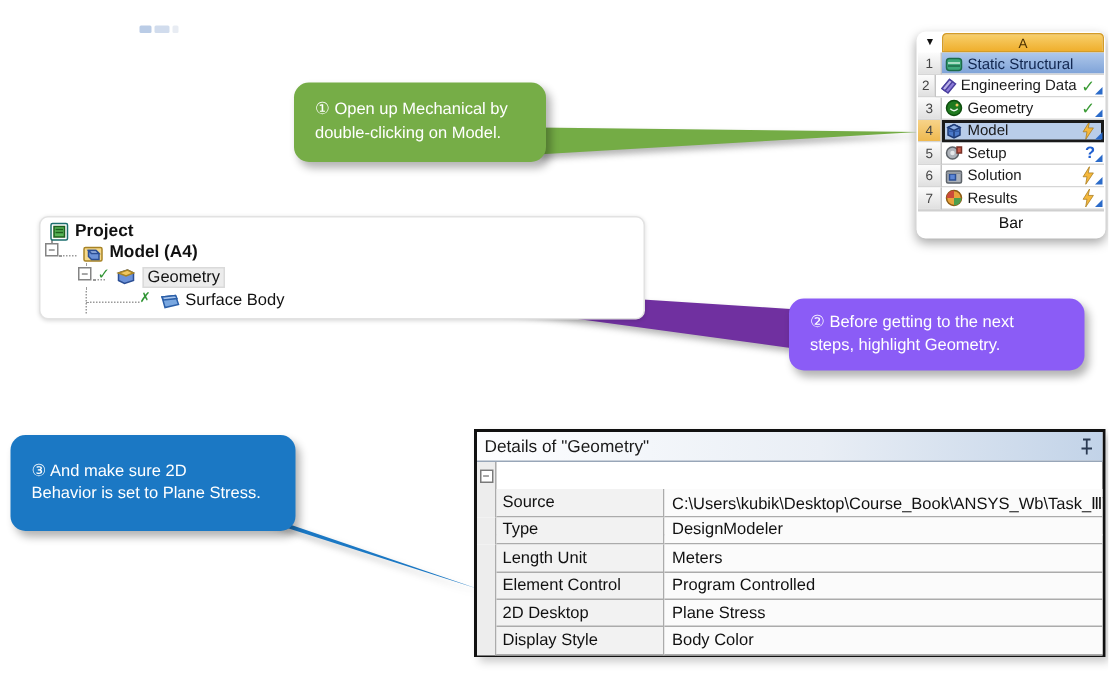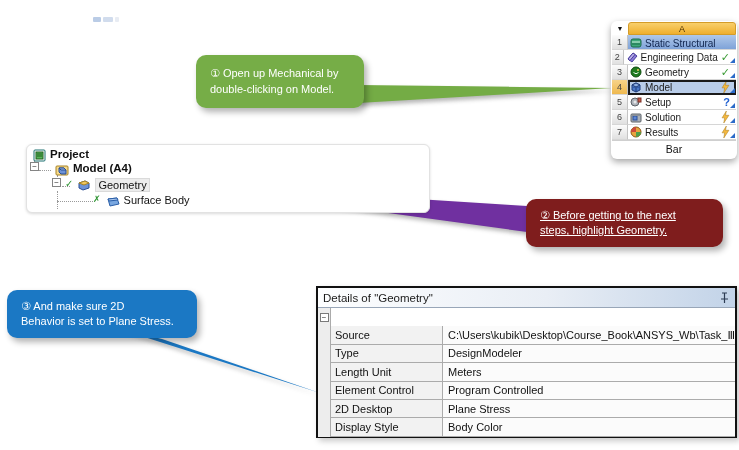--- a/index.html
+++ b/index.html
@@ -16,7 +16,7 @@
              display:flex; align-items:center; padding:0 14px; white-space:pre-line;
              box-shadow:3px 4px 6px rgba(0,0,0,.30); }
   #callout-1 { left:196px; top:55px;  width:168px; height:53px; background:#76AD47; }
-  #callout-2 { left:526px; top:199px; width:197px; height:48px; background:#7f1d1d;text-decoration:underline; }
+  #callout-2 { left:526px; top:199px; width:197px; height:48px; background:#8b5cf6; }
   #callout-3 { left:7px;   top:290px; width:190px; height:48px; background:#1B78C4; }
 
   

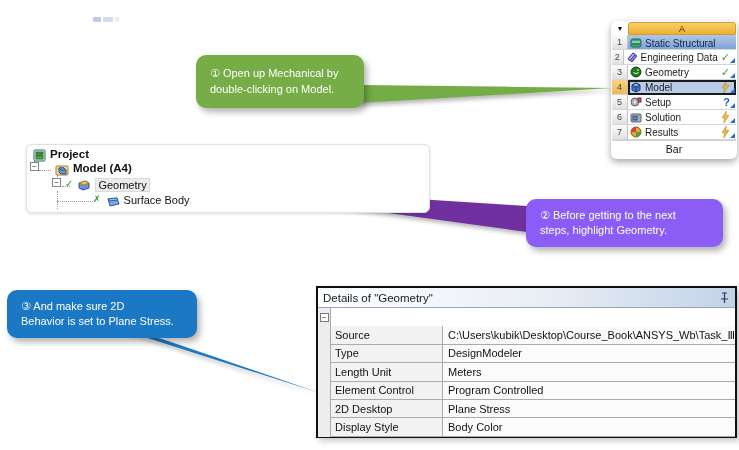--- a/index.html
+++ b/index.html
@@ -17,7 +17,7 @@
              box-shadow:3px 4px 6px rgba(0,0,0,.30); }
   #callout-1 { left:196px; top:55px;  width:168px; height:53px; background:#76AD47; }
   #callout-2 { left:526px; top:199px; width:197px; height:48px; background:#8b5cf6; }
-  #callout-3 { left:7px;   top:290px; width:190px; height:48px; background:#1B78C4; }
+  #callout-3 { left:7px;   top:290px; width:190px; height:64px; background:#1B78C4; }
 
   
   #artifact { position:absolute; left:93px; top:17px; width:26px; height:6px; display:flex; gap:2px; opacity:.85; }

